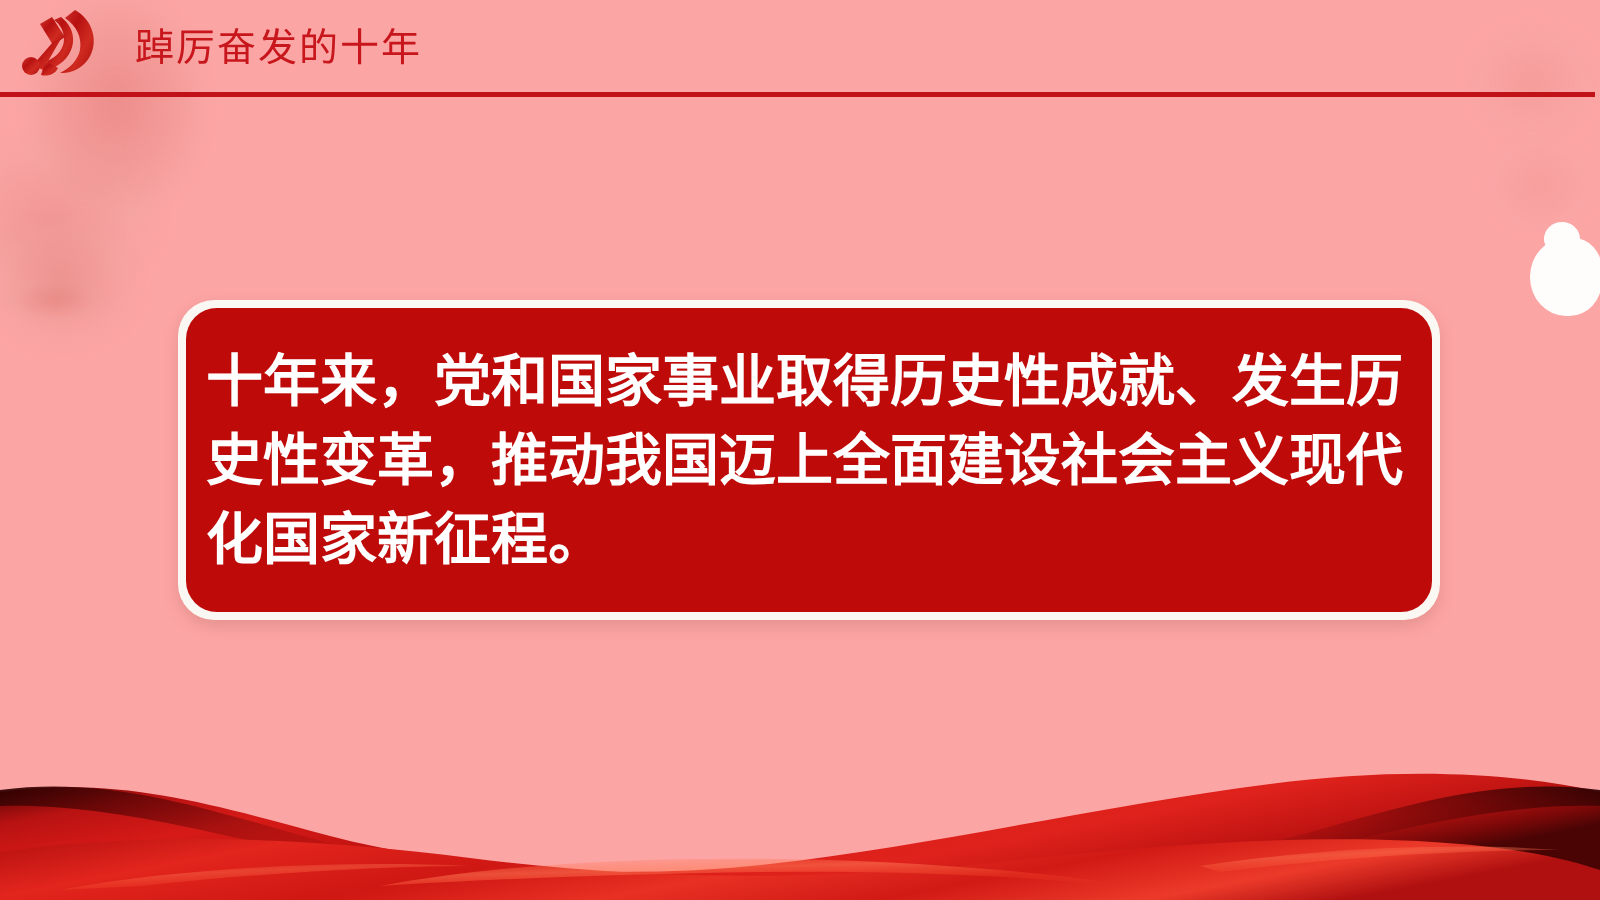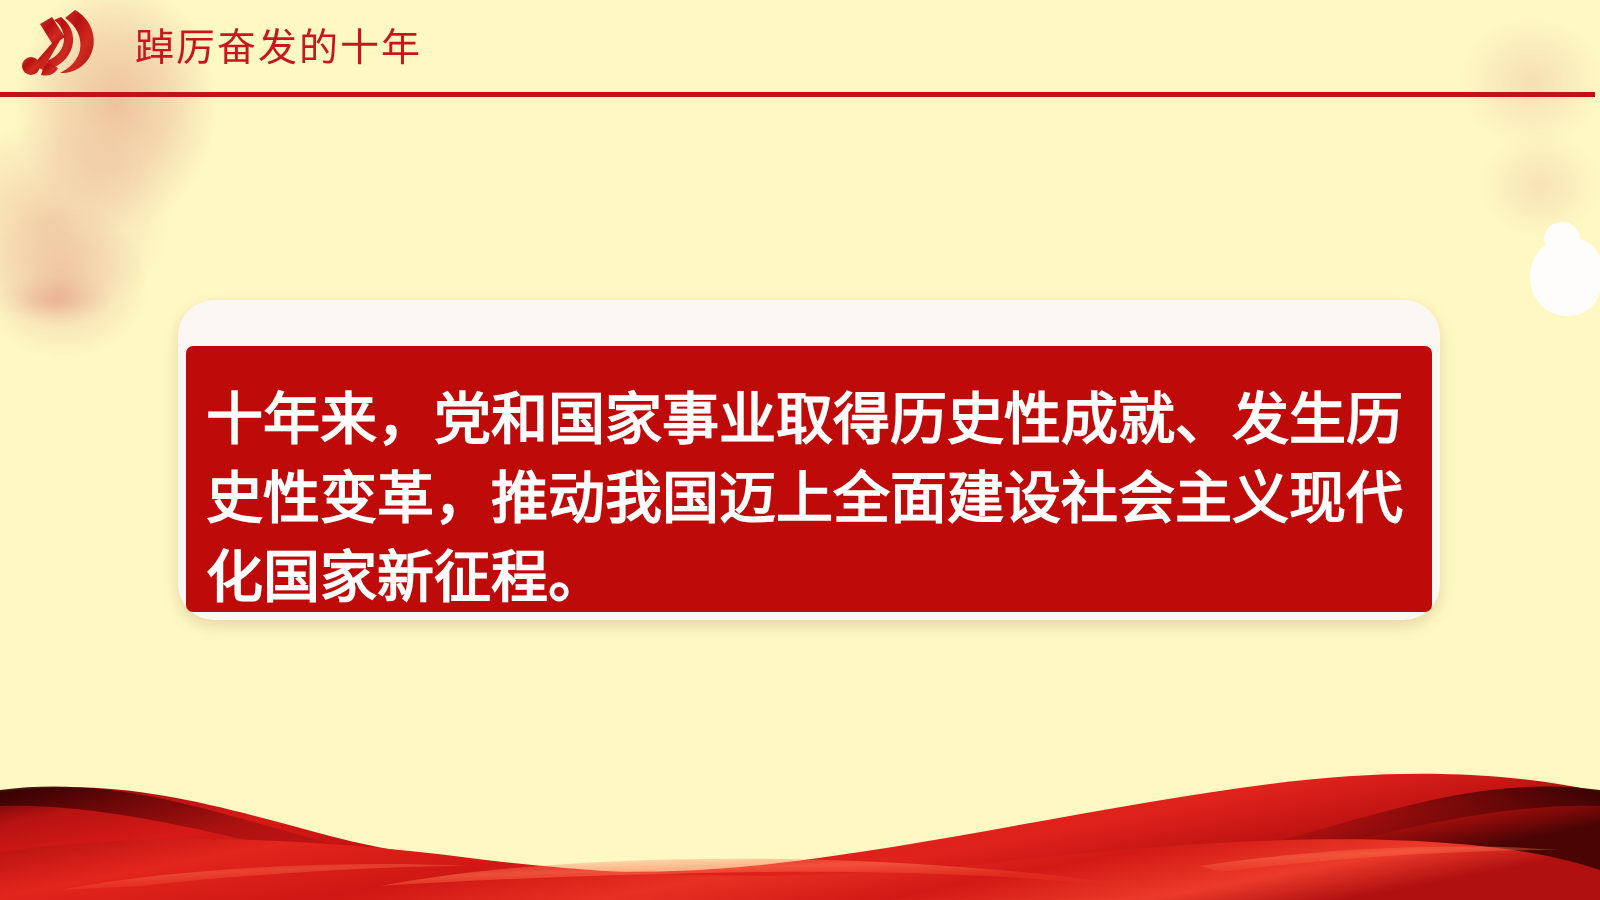--- a/index.html
+++ b/index.html
@@ -19,7 +19,7 @@
     position: relative;
     width: 1600px;
     height: 900px;
-    background: #fef9c3;
+    background: #fca5a5;
     overflow: hidden;
   }
 

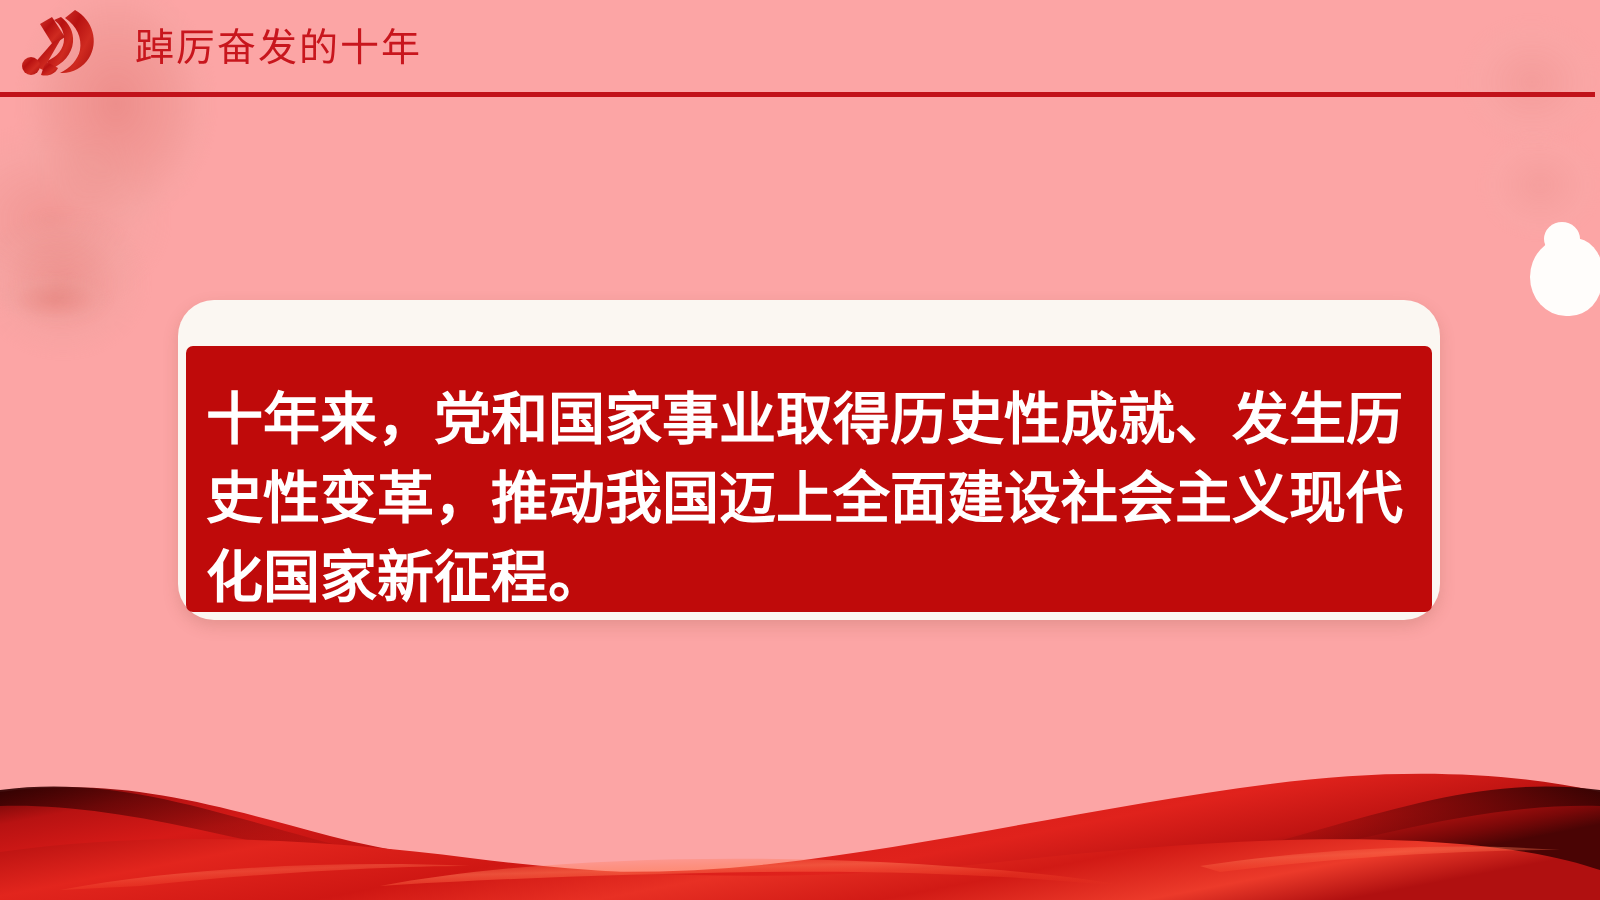--- a/index.html
+++ b/index.html
@@ -149,9 +149,8 @@
     top: 8px;
     right: 8px;
     bottom: 8px;
-    border-radius: 7px;
+    border-radius: 31px;
     background: #bf0a0a;
-    margin-top: 38px;
   }
   .card-text {
     position: absolute;

